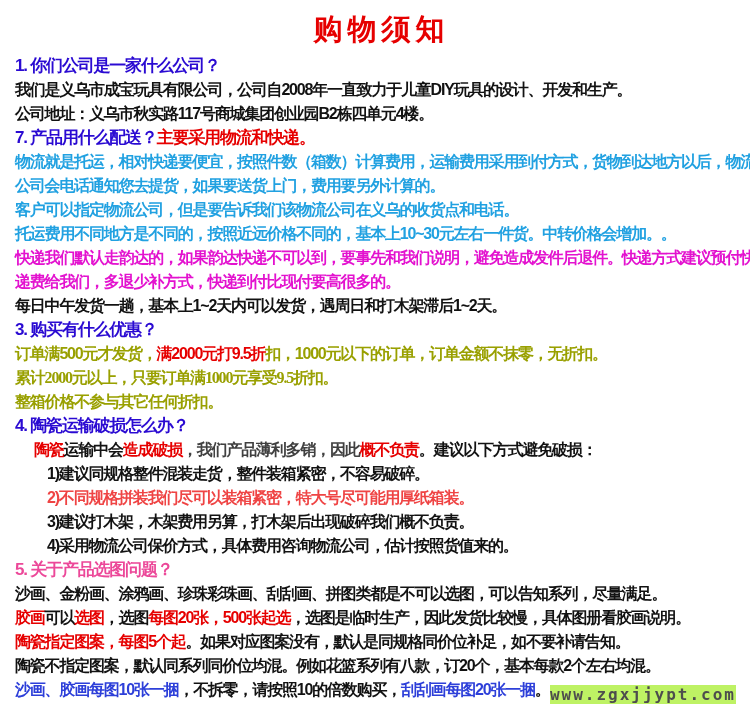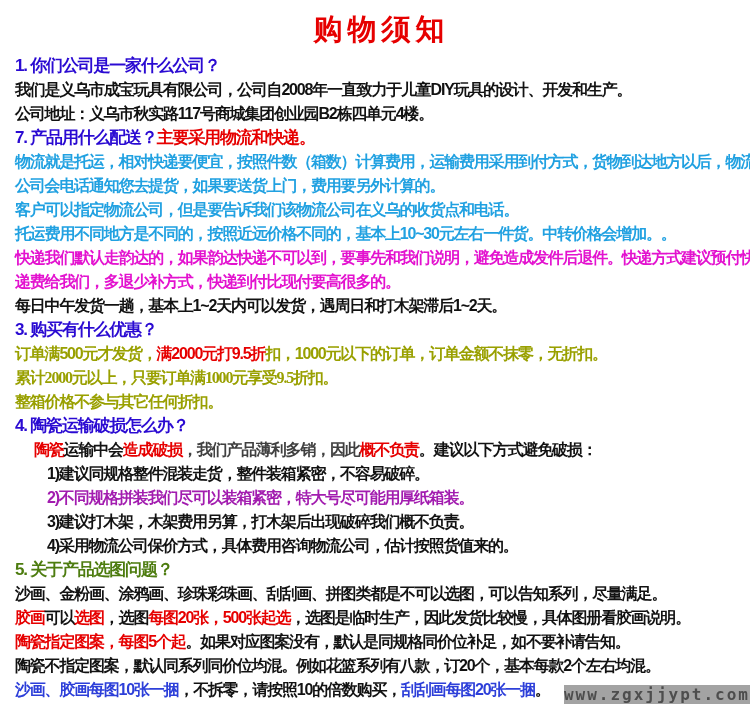--- a/index.html
+++ b/index.html
@@ -72,7 +72,7 @@
         <div class="line heading"><span style="color: rgb(42, 10, 210);">4. 陶瓷运输破损怎么办？</span></div>
         <div class="line"><span style="color: rgb(230, 0, 0); padding-left: 19px;">陶瓷</span><span style="color: rgb(18, 18, 18);">运输中会</span><span style="color: rgb(230, 0, 0);">造成破损</span><span style="color: #404040;">，我们产品薄利多销，因此</span><span style="color: rgb(230, 0, 0);">概不负责</span><span style="color: rgb(18, 18, 18);">。建议以下方式避免破损：</span></div>
         <div class="line indent"><span style="color: rgb(18, 18, 18);">1)建议同规格整件混装走货，整件装箱紧密，不容易破碎。</span></div>
-        <div class="line indent"><span style="color: #a21caf; margin-top: 36px;">2)不同规格拼装我们尽可以装箱紧密，特大号尽可能用厚纸箱装。</span></div>
+        <div class="line indent"><span style="color: #ef4444; margin-top: 36px;">2)不同规格拼装我们尽可以装箱紧密，特大号尽可能用厚纸箱装。</span></div>
         <div class="line indent"><span style="color: rgb(18, 18, 18);">3)建议打木架，木架费用另算，打木架后出现破碎我们概不负责。</span></div>
         <div class="line indent"><span style="color: rgb(18, 18, 18);">4)采用物流公司保价方式，具体费用咨询物流公司，估计按照货值来的。</span></div>
       </div>

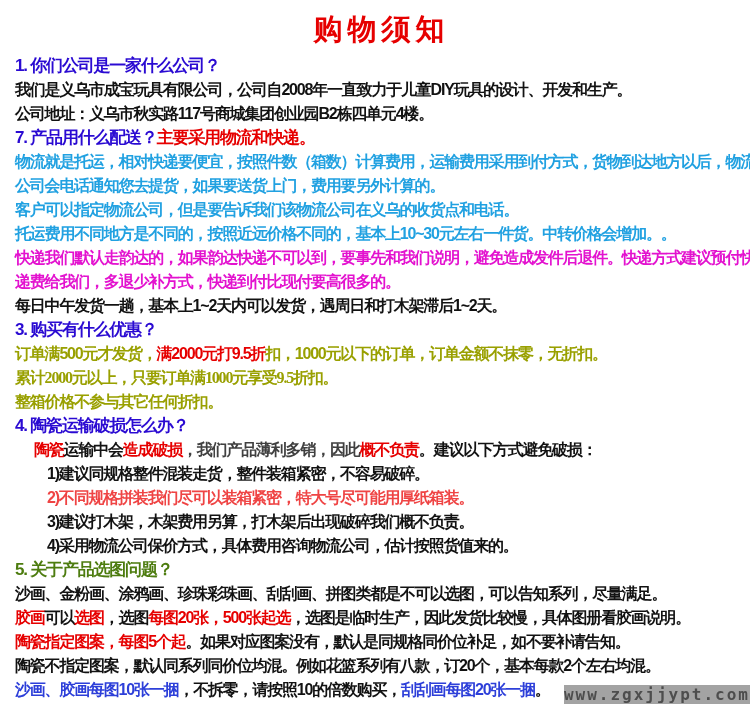--- a/index.html
+++ b/index.html
@@ -77,7 +77,7 @@
         <div class="line indent"><span style="color: rgb(18, 18, 18);">4)采用物流公司保价方式，具体费用咨询物流公司，估计按照货值来的。</span></div>
       </div>
       <div>
-        <div class="line heading"><span style="color: #4d7c0f;">5. 关于产品选图问题？</span></div>
+        <div class="line heading"><span style="color: #ec4899;">5. 关于产品选图问题？</span></div>
         <div class="line"><span style="color: rgb(18, 18, 18);">沙画、金粉画、涂鸦画、珍珠彩珠画、刮刮画、拼图类都是不可以选图，可以告知系列，尽量满足。</span></div>
         <div class="line"><span style="color: rgb(230, 0, 0);">胶画</span><span style="color: rgb(18, 18, 18);">可以</span><span style="color: rgb(230, 0, 0);">选图</span><span style="color: rgb(18, 18, 18);">，选图</span><span style="color: rgb(230, 0, 0);">每图20张，500张起选</span><span style="color: rgb(18, 18, 18);">，选图是临时生产，因此发货比较慢，具体图册看胶画说明。</span></div>
         <div class="line"><span style="color: rgb(230, 0, 0);">陶瓷指定图案，每图5个起</span><span style="color: rgb(18, 18, 18);">。如果对应图案没有，默认是同规格同价位补足，如不要补请告知。</span></div>

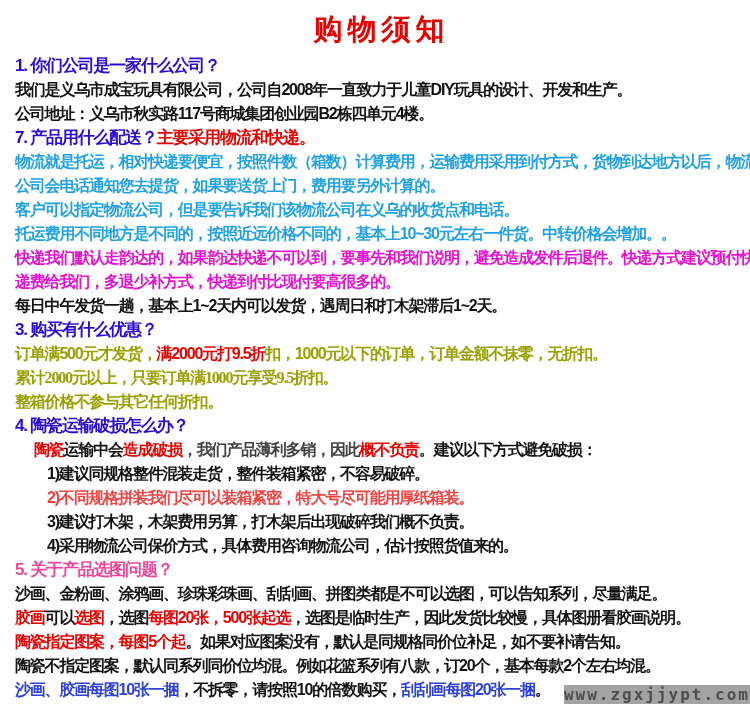--- a/index.html
+++ b/index.html
@@ -32,13 +32,13 @@
   .line.indent { padding-left: 47px; }
   .watermark {
     position: absolute;
-    right: 0; bottom: 6px;
+    right: 14px; bottom: 6px;
     color: #4d4d4d;
     font-family: "DejaVu Sans Mono", "Liberation Mono", monospace;
     font-size: 16px;
     letter-spacing: 2px;
     font-weight: bold;
-    background: #a3a3a3;
+    background: #bef264;
   }
 </style>
 </head>

